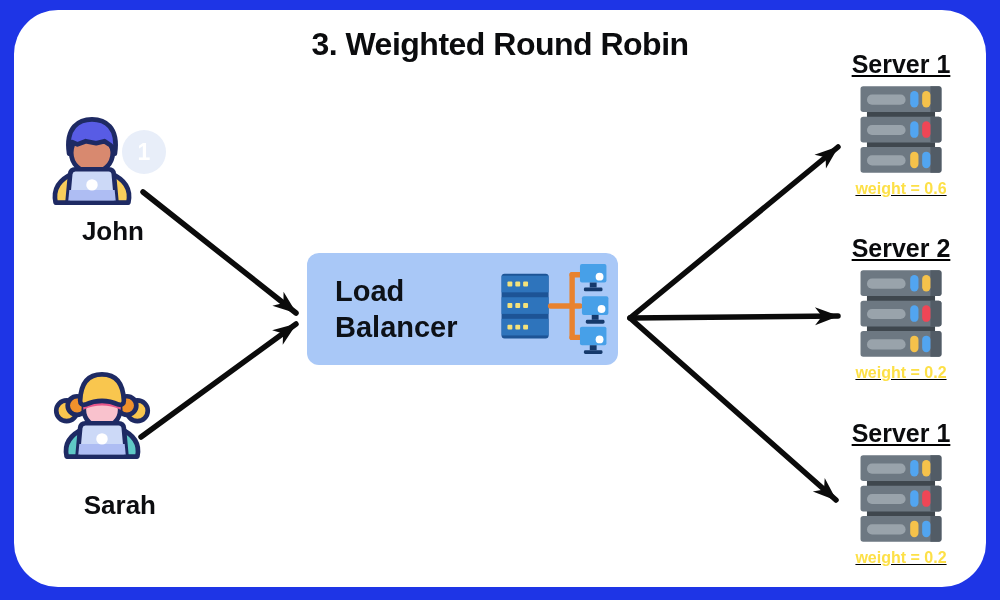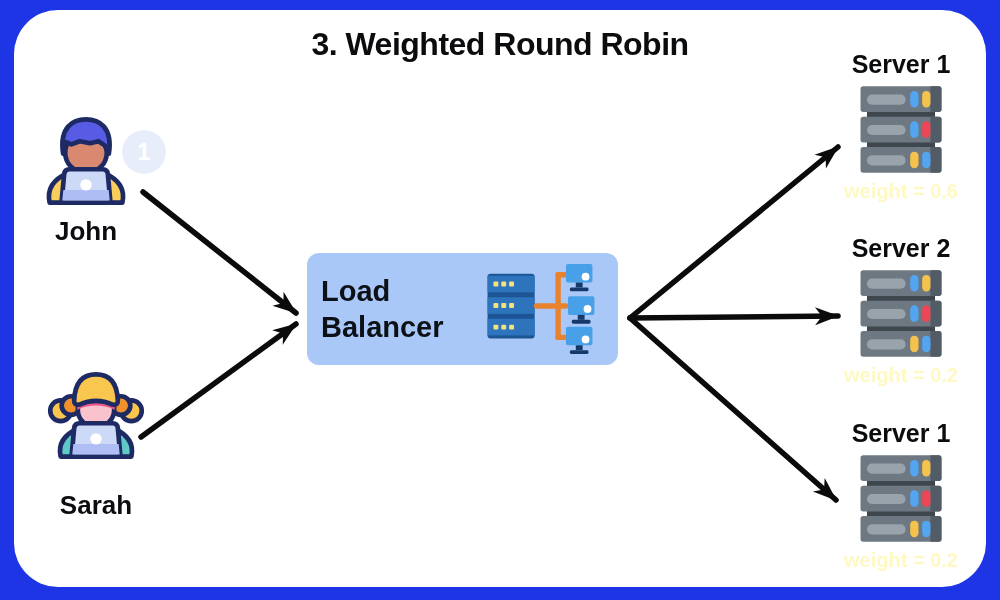--- a/index.html
+++ b/index.html
@@ -32,7 +32,7 @@
     display:flex;align-items:center;padding-left:14px;box-sizing:border-box;
   }
   .lb-label{font-size:29px;font-weight:700;color:#0d1117;line-height:1.25;width:158px;}
-  .server{position:absolute;left:816px;width:170px;display:flex;flex-direction:column;align-items:center;}
+  .server{position:absolute;left:816px;width:170px;display:flex;flex-direction:column;align-items:center;text-decoration:underline;}
   .server-1{top:50px;}
   .server-2{top:234px;}
   .server-3{top:419px;}

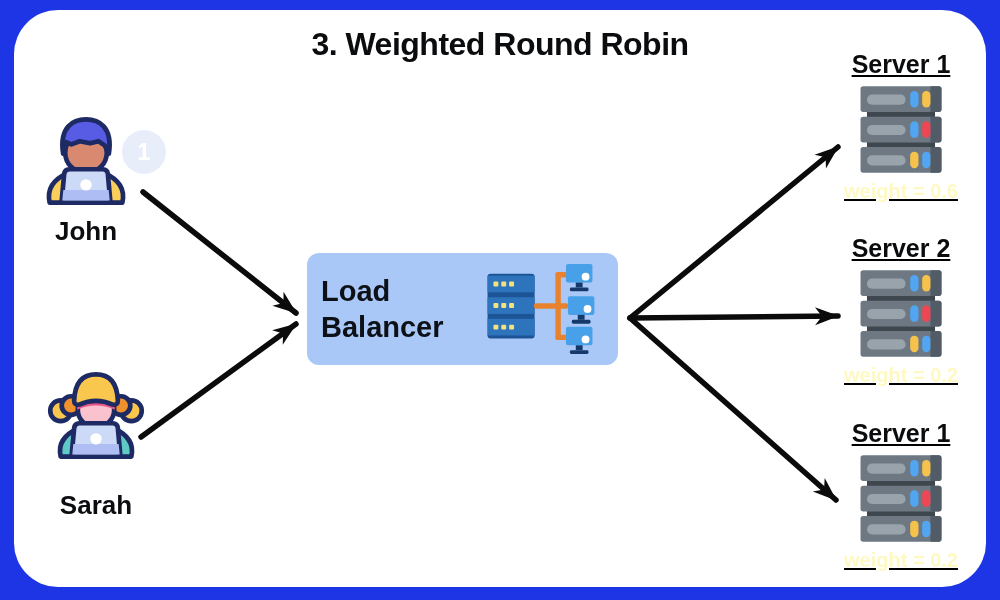--- a/index.html
+++ b/index.html
@@ -38,7 +38,7 @@
   .server-3{top:419px;}
   .server-label{font-size:25px;font-weight:700;color:#0b0c0e;}
   .server .rack{margin:4px 0 2px 0;}
-  .weight{font-size:20px;font-weight:700;color:#fef9c3;}
+  .weight{font-size:16px;font-weight:700;color:#fde047;}
 </style>
 </head>
 <body>

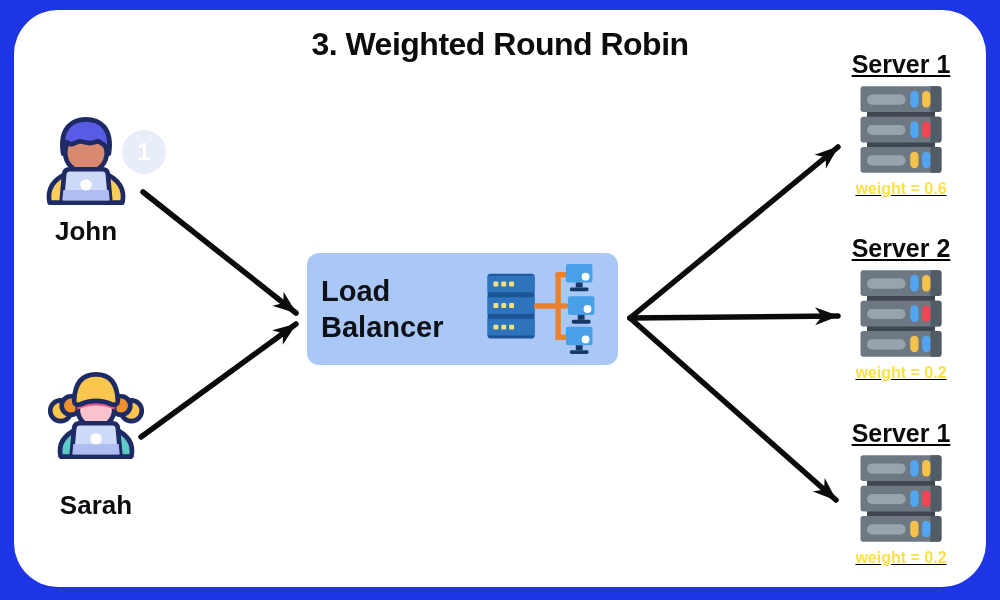--- a/index.html
+++ b/index.html
@@ -17,7 +17,7 @@
     position:absolute;top:26px;left:0;width:1000px;text-align:center;
     font-size:32px;font-weight:700;color:#0b0c0e;letter-spacing:-0.5px;
   }
-  .user{position:absolute;display:flex;flex-direction:column;align-items:center;}
+  .user{position:absolute;display:flex;flex-direction:column;align-items:flex-end;}
   .user-john{left:28px;top:110px;width:116px;}
   .user-sarah{left:36px;top:364px;width:120px;gap:20px;}
   .user-label{font-size:26px;font-weight:700;color:#0c0d10;margin-top:2px;}

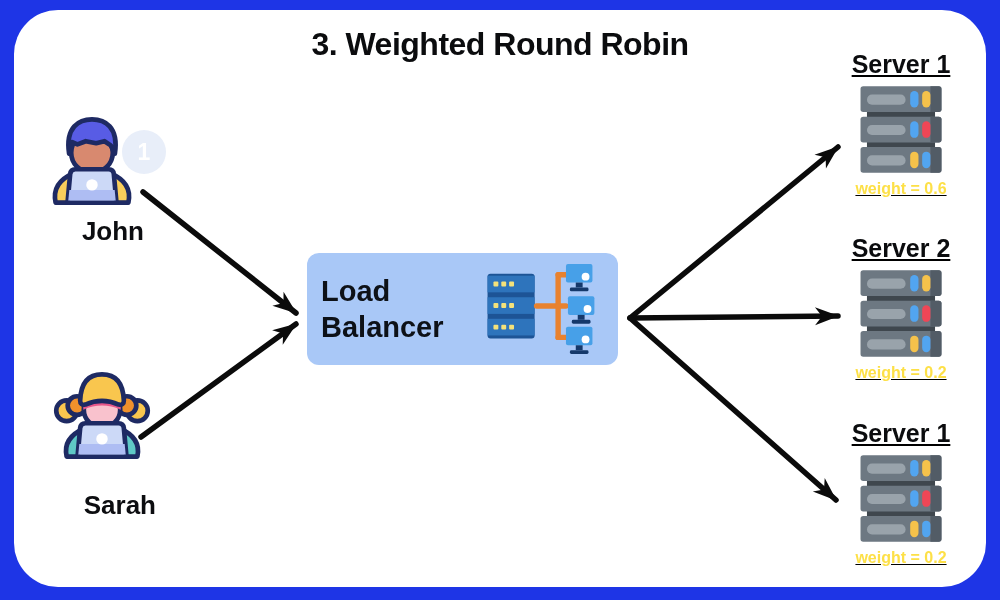--- a/index.html
+++ b/index.html
@@ -29,7 +29,7 @@
   .lb-box{
     position:absolute;left:307px;top:253px;width:311px;height:112px;
     background:#a9c8f7;border-radius:12px;
-    display:flex;align-items:center;padding-left:14px;box-sizing:border-box;
+    display:flex;align-items:center;padding-left:28px;box-sizing:border-box;
   }
   .lb-label{font-size:29px;font-weight:700;color:#0d1117;line-height:1.25;width:158px;}
   .server{position:absolute;left:816px;width:170px;display:flex;flex-direction:column;align-items:center;text-decoration:underline;}

